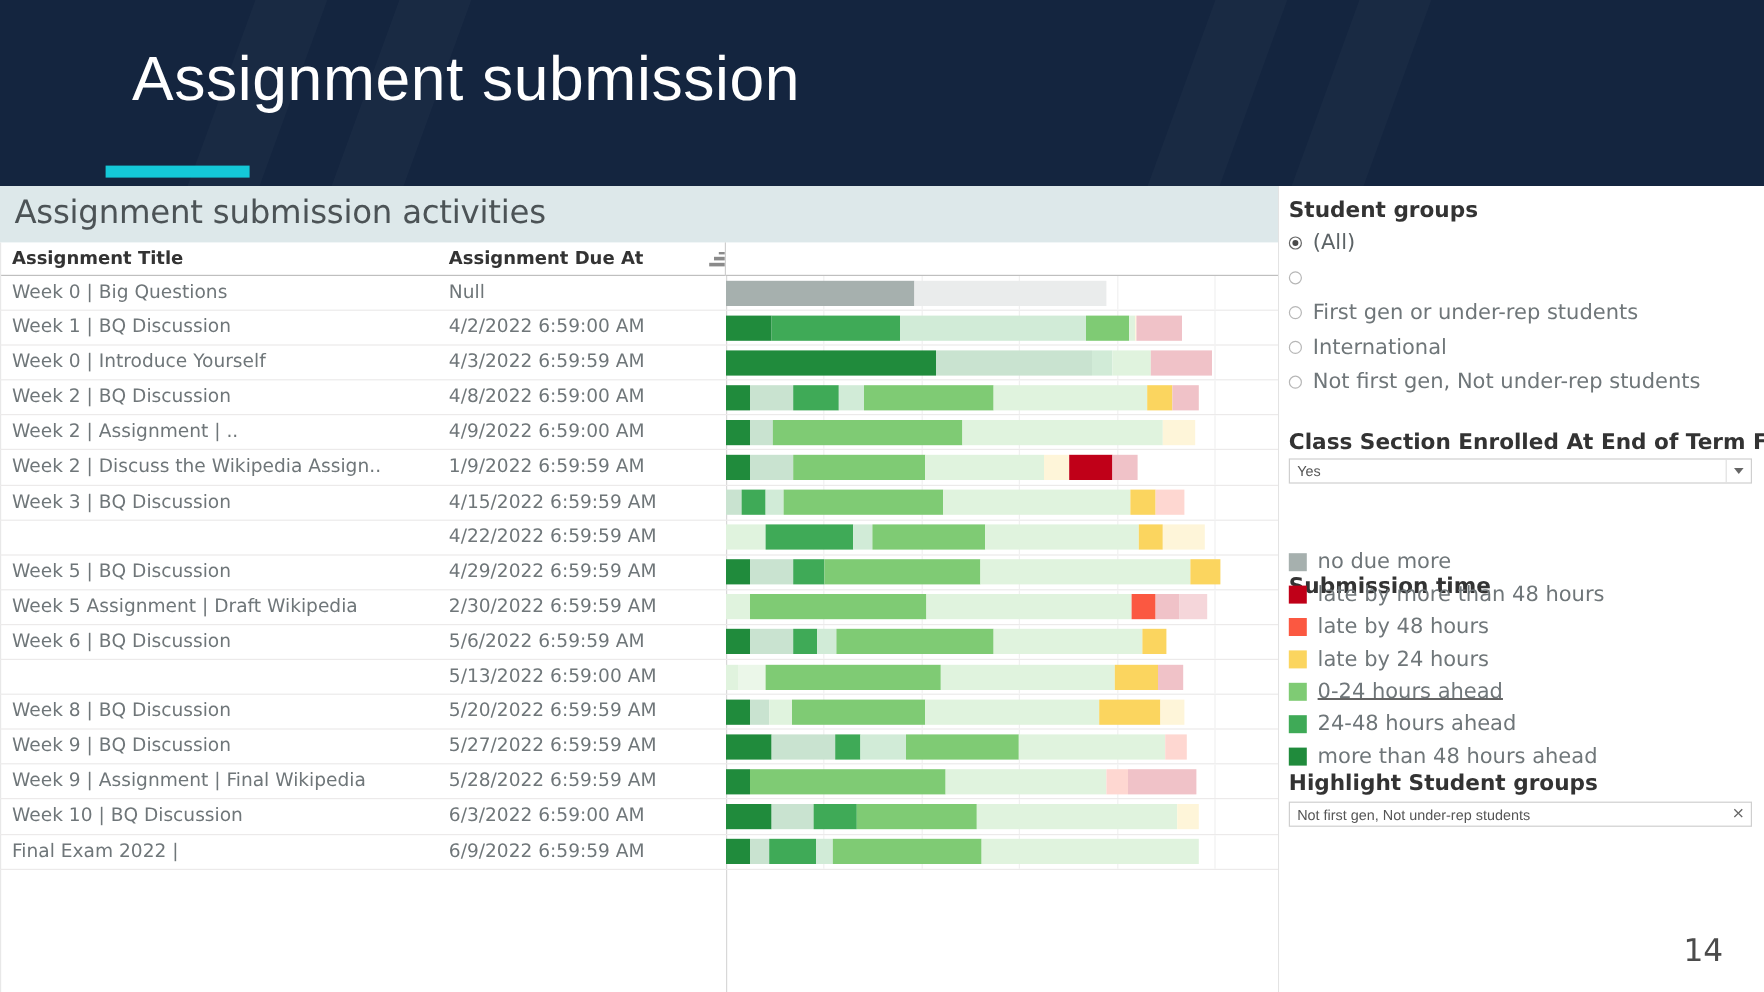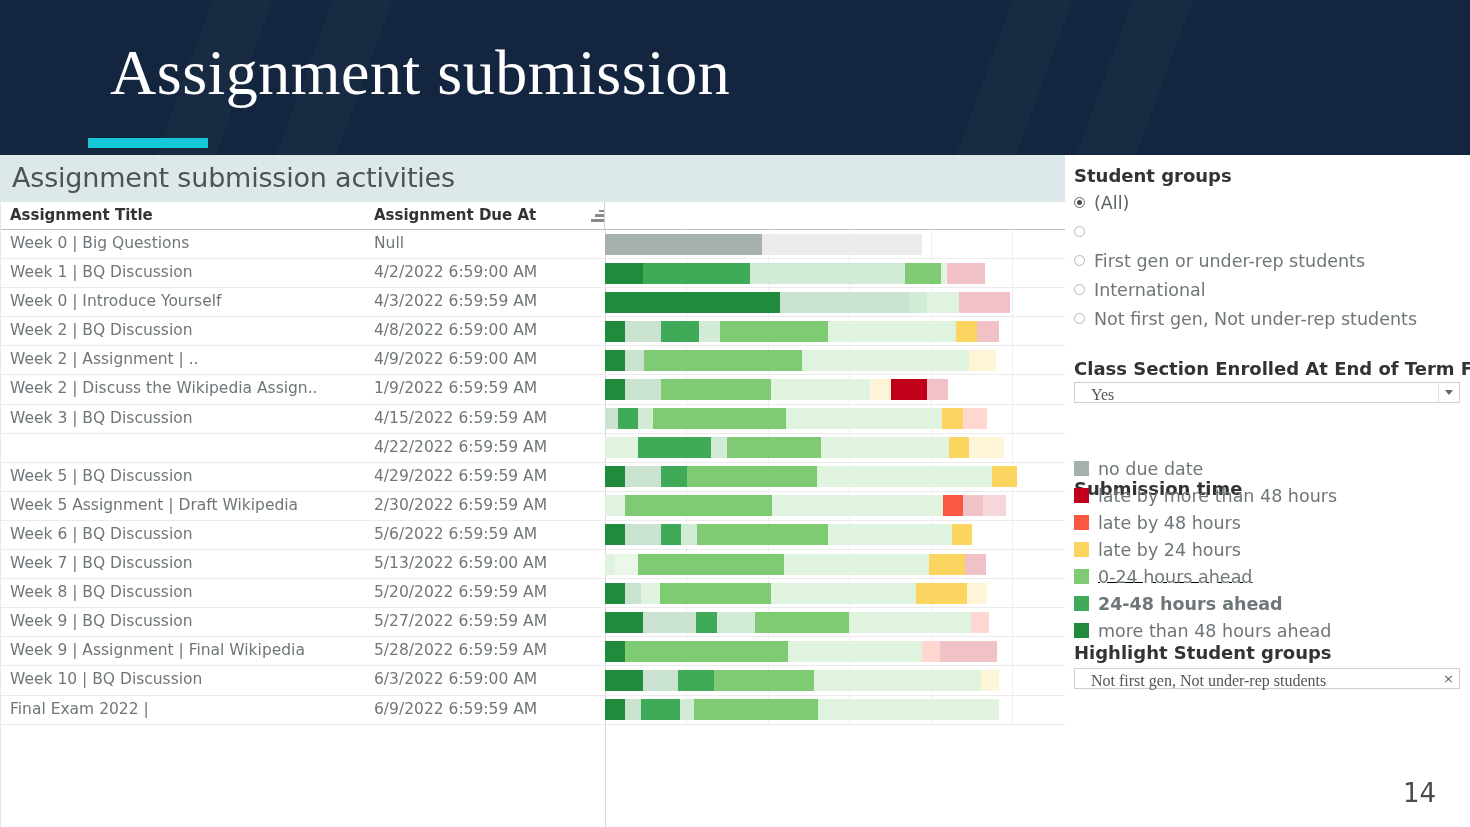--- a/index.html
+++ b/index.html
@@ -24,8 +24,8 @@
   }
   .banner-title{
     position:absolute;left:110px;top:36px;
-    font-size:64px;color:#ffffff;letter-spacing:0.5px;
-    font-family:Liberation Serif, serif;font-weight:400;
+    font-size:52px;color:#ffffff;letter-spacing:0.5px;
+    font-family:Liberation Sans, sans-serif;font-weight:400;
     white-space:nowrap;
   }
   .accent-bar{

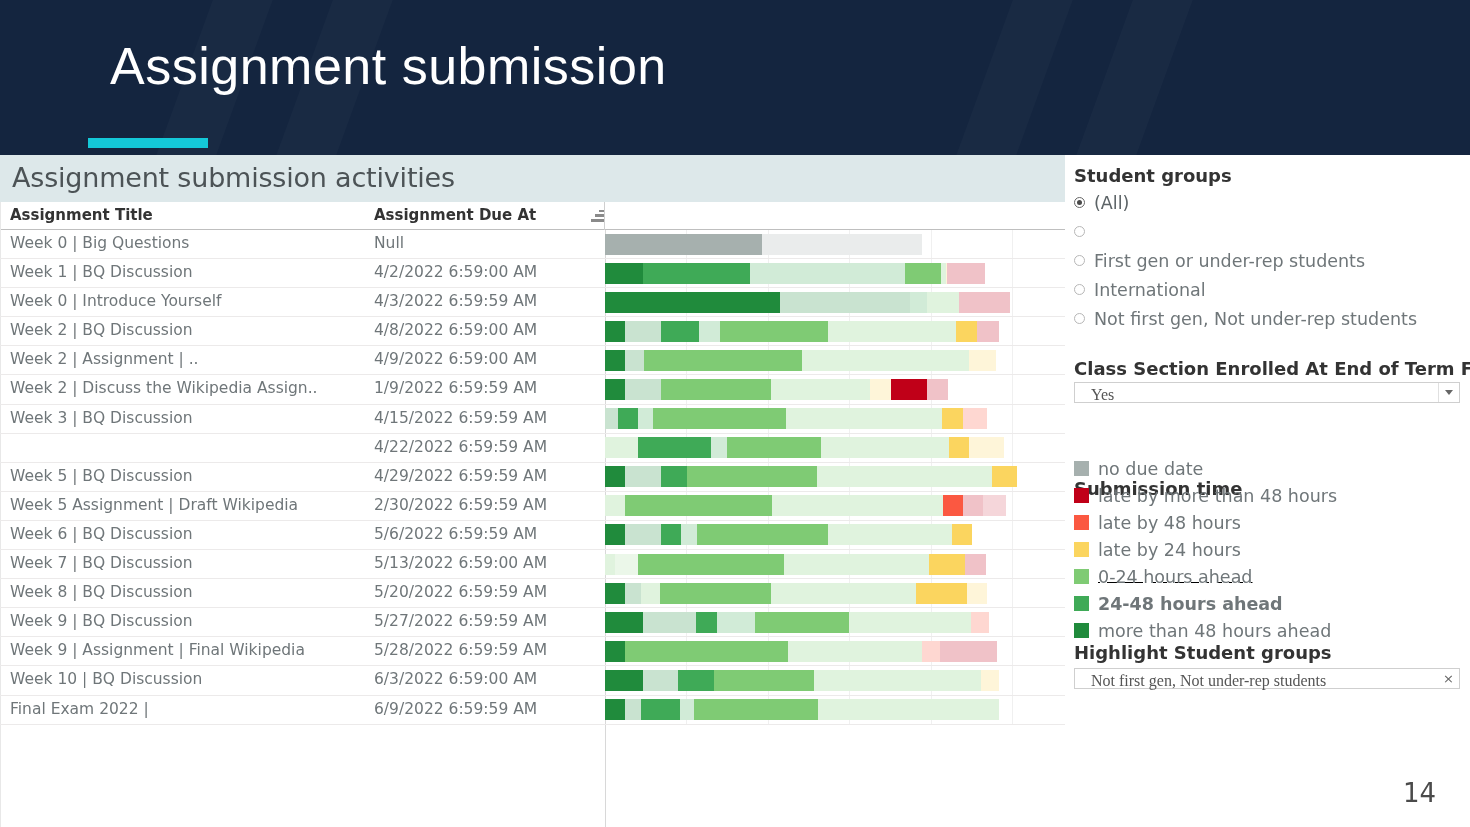--- a/index.html
+++ b/index.html
@@ -38,7 +38,6 @@
     position:absolute;left:0;top:155px;width:1065px;height:672px;
     background:#ffffff;
     border-right:1px solid #e3e3e3;
-    padding-left:47px;
   }
   .viz-title{
     position:absolute;left:0;top:0;width:1065px;height:47px;

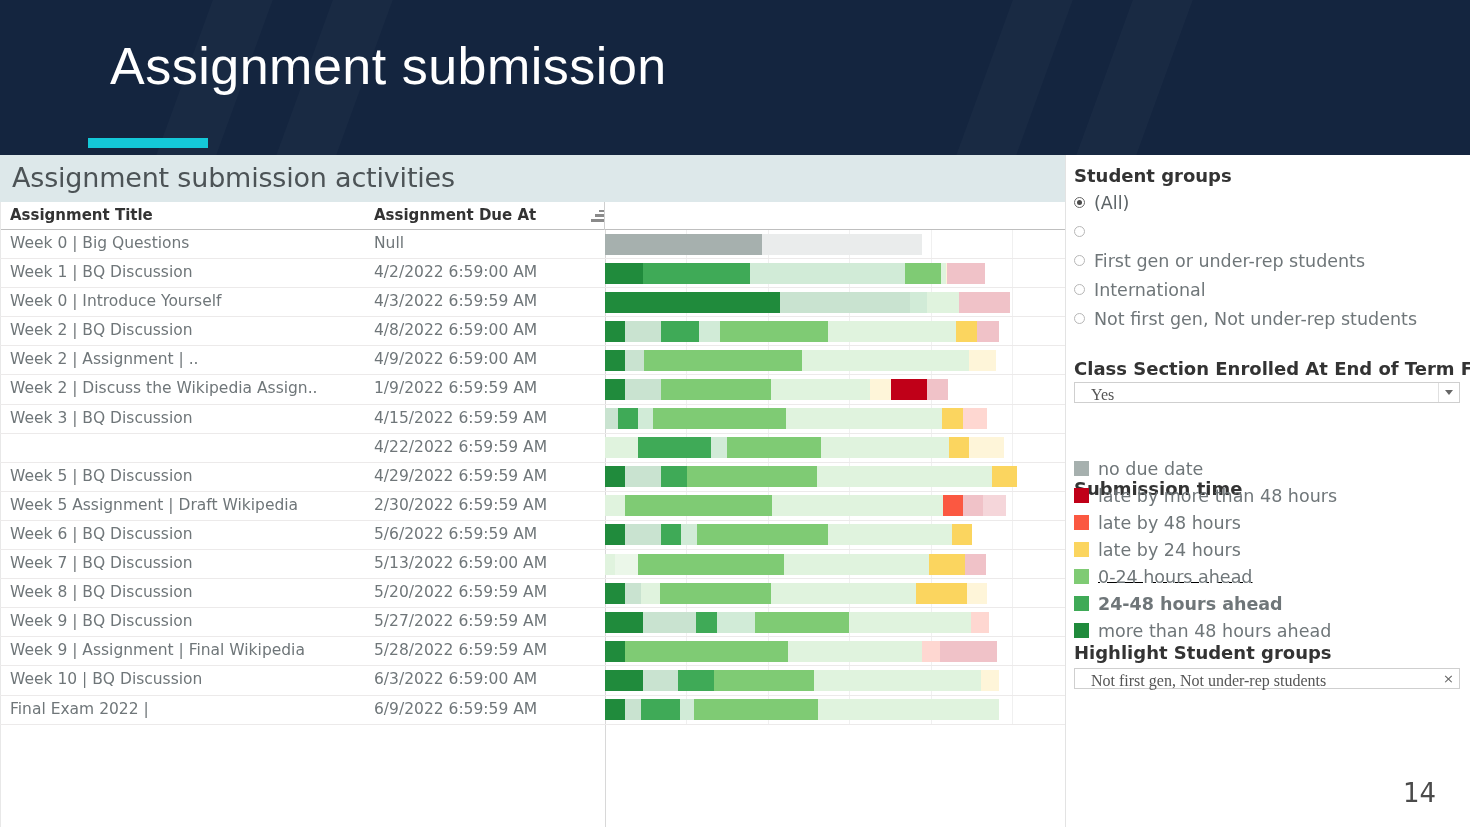--- a/index.html
+++ b/index.html
@@ -144,8 +144,8 @@
     border:1px solid #cfcfcf;background:#fff;box-sizing:border-box;
   }
   .dropdown .val{
-    position:absolute;left:16px;top:3px;font-size:16px;color:#555;
-    font-family:Liberation Serif, serif;
+    position:absolute;left:6px;top:3px;font-size:12px;color:#555;
+    font-family:Liberation Sans, sans-serif;
   }
   .dropdown .caret{
     position:absolute;right:6px;top:7px;width:0;height:0;

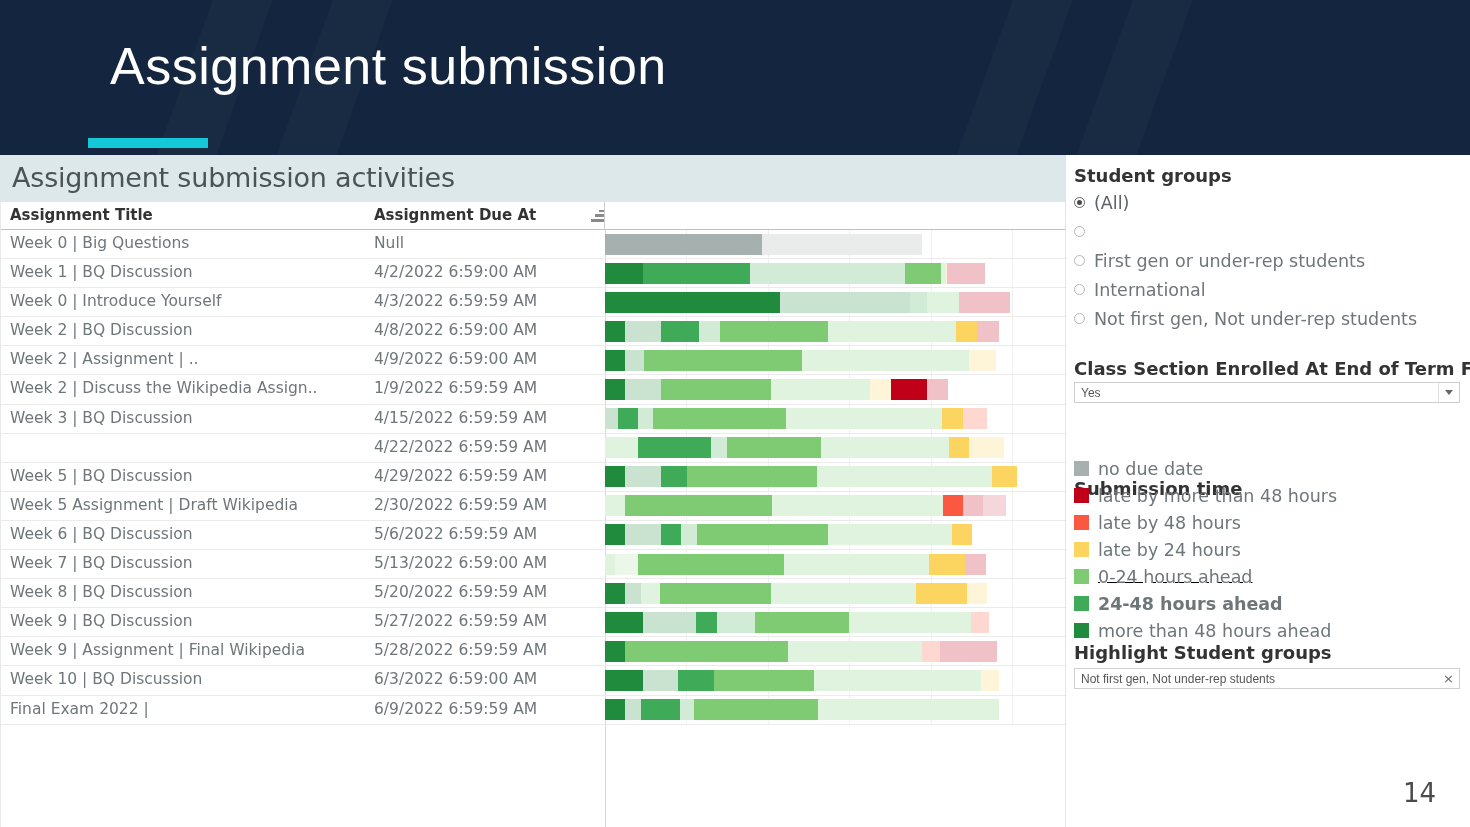--- a/index.html
+++ b/index.html
@@ -439,7 +439,7 @@
 
     <div class="panel-h" style="left:8px;top:277px;margin-top:46px;">Submission time</div>
     <div id="legend">
-        <div class="legend-row" style="top: 303px;"><span class="swatch" style="background: rgb(166, 176, 174);"></span><span class="lbl">no due date</span></div>
+        <div class="legend-row" style="top: 303px;"><span class="swatch" style="background: rgb(166, 176, 174);"></span><span class="lbl">no due more</span></div>
         <div class="legend-row" style="top: 330px;"><span class="swatch" style="background: rgb(192, 0, 24);"></span><span class="lbl">late by more than 48 hours</span></div>
         <div class="legend-row" style="top: 357px;"><span class="swatch" style="background: rgb(251, 88, 65);"></span><span class="lbl">late by 48 hours</span></div>
         <div class="legend-row" style="top: 384px;"><span class="swatch" style="background: rgb(251, 213, 95);"></span><span class="lbl">late by 24 hours</span></div>

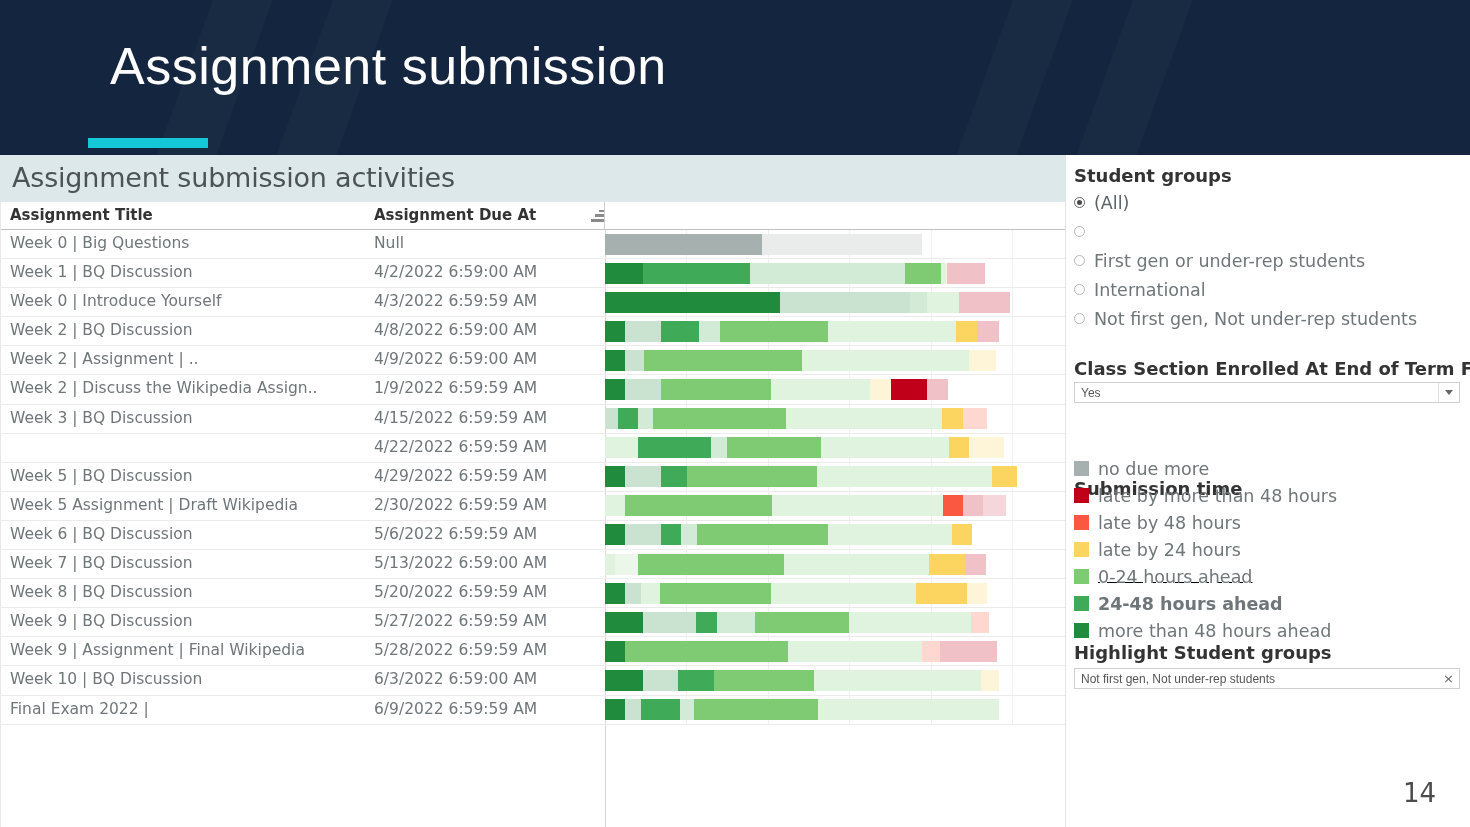--- a/index.html
+++ b/index.html
@@ -344,7 +344,6 @@
           </div>
         </div>
         <div class="row">
-          <div class="cell-title">Week 7 | BQ Discussion</div>
           <div class="cell-due">5/13/2022 6:59:00 AM</div>
           <div class="barcell">
             <div class="gridv" style="left: 81.4px;"></div>

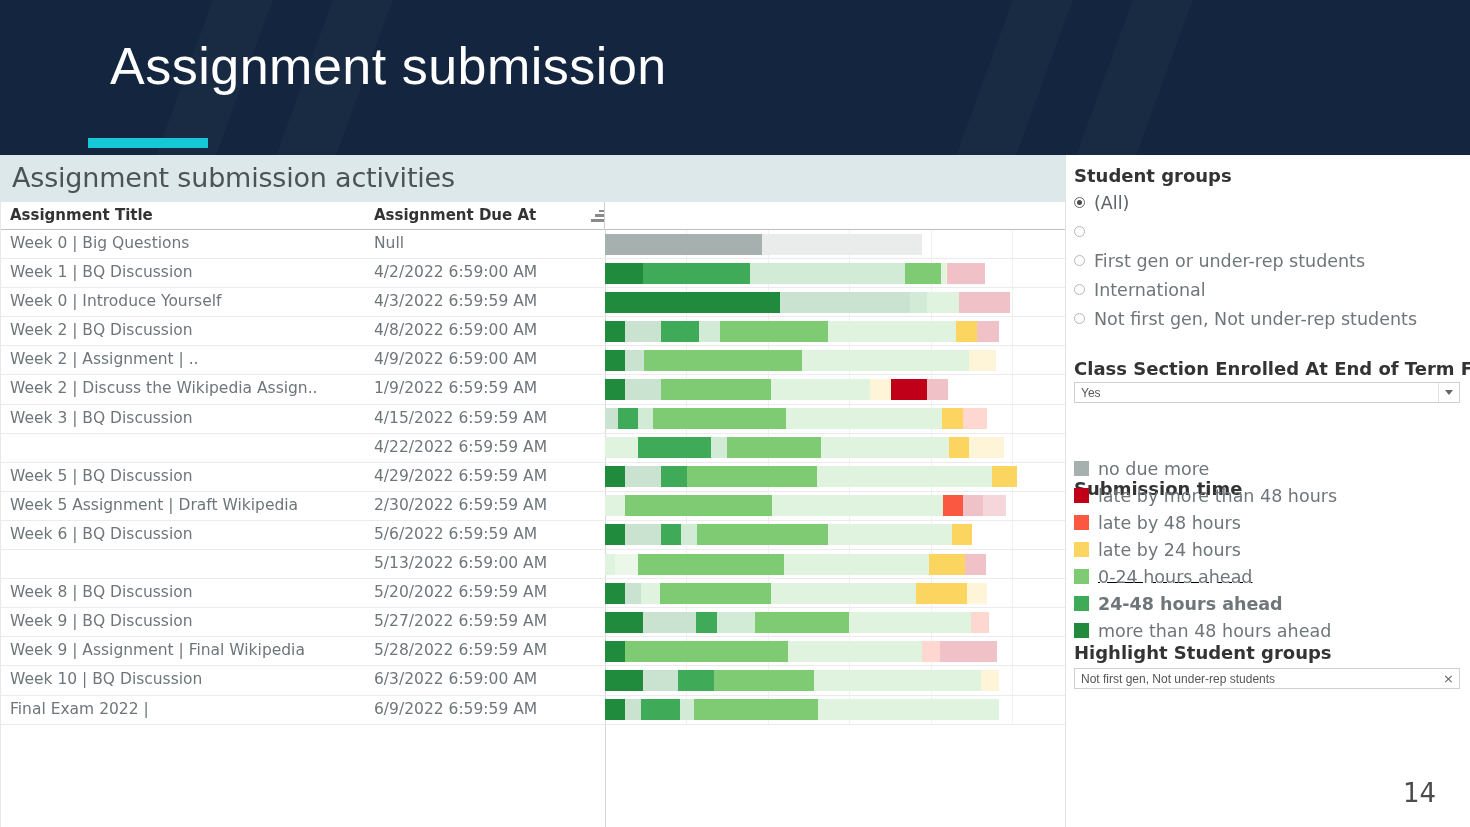--- a/index.html
+++ b/index.html
@@ -443,7 +443,7 @@
         <div class="legend-row" style="top: 357px;"><span class="swatch" style="background: rgb(251, 88, 65);"></span><span class="lbl">late by 48 hours</span></div>
         <div class="legend-row" style="top: 384px;"><span class="swatch" style="background: rgb(251, 213, 95);"></span><span class="lbl">late by 24 hours</span></div>
         <div class="legend-row" style="top: 411px; text-decoration: underline;"><span class="swatch" style="background: rgb(127, 203, 116);"></span><span class="lbl">0-24 hours ahead</span></div>
-        <div class="legend-row" style="top: 438px; font-weight: bold;"><span class="swatch" style="background: rgb(63, 170, 87);"></span><span class="lbl">24-48 hours ahead</span></div>
+        <div class="legend-row" style="top: 438px;"><span class="swatch" style="background: rgb(63, 170, 87);"></span><span class="lbl">24-48 hours ahead</span></div>
         <div class="legend-row" style="top: 465px;"><span class="swatch" style="background: rgb(32, 139, 60);"></span><span class="lbl">more than 48 hours ahead</span></div>
       </div>
 

